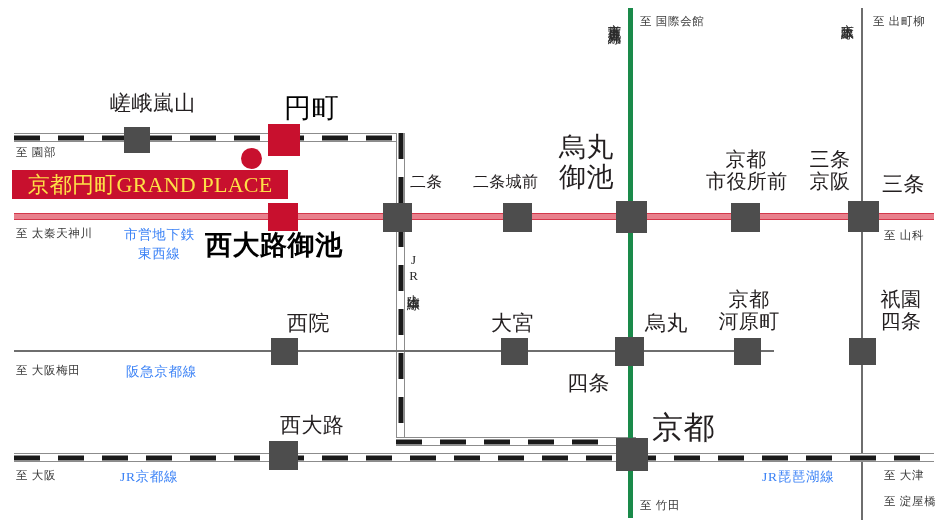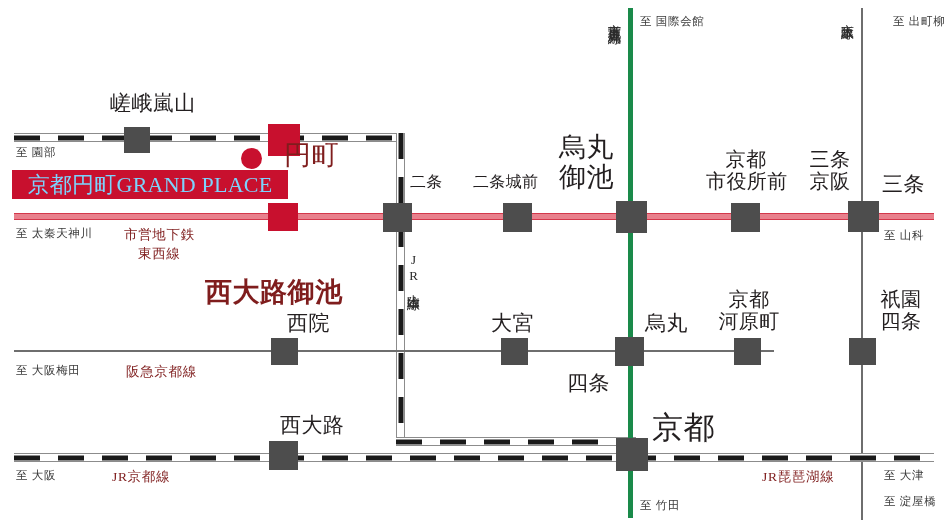--- a/index.html
+++ b/index.html
@@ -156,7 +156,7 @@
 
   <div class="lbl tiny" style="left:640px;top:14px;">至 国際会館</div>
 
-  <div class="lbl tiny" style="left:873px;top:14px;margin-left:20px;">至 出町柳</div>
+  <div class="lbl tiny" style="left:873px;top:14px;">至 出町柳</div>
 
   <div class="lbl tiny" style="left:884px;top:228px;">至 山科</div>
 

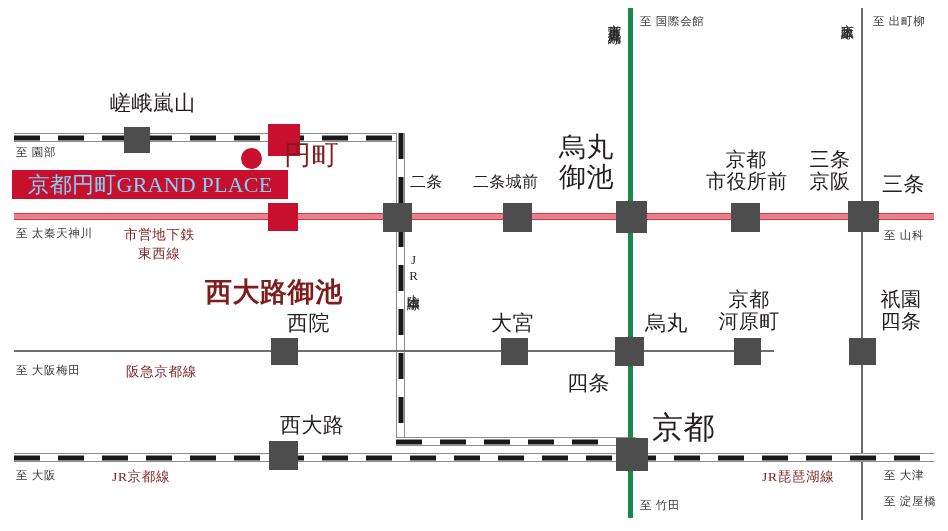--- a/index.html
+++ b/index.html
@@ -19,7 +19,7 @@
   .tiny{font-size:11.5px;letter-spacing:.06em;color:#3a3a3a;}
   .linenm{font-size:13.5px;letter-spacing:.05em;color:#7f1d1d;}
   .linenm-v{font-size:13px;letter-spacing:.08em;color:#2b2b2b;}
-  .red-nm{color:#7f1d1d;margin-top:47px;}
+  .red-nm{color:#000000;}
 
   
   

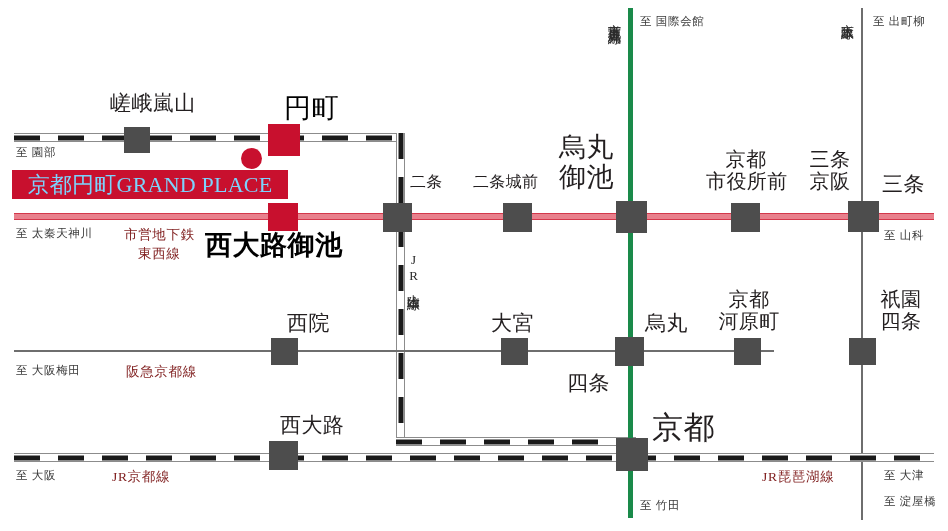--- a/index.html
+++ b/index.html
@@ -47,7 +47,7 @@
   .thin-v{position:absolute;width:2px;background:#6e6e6e;}
 
   
-  .banner{position:absolute;background:#c8102e;color:#7dd3fc;
+  .banner{position:absolute;background:#c8102e;color:#fde047;
           display:flex;align-items:center;justify-content:center;
           font-size:22px;letter-spacing:.01em;}
   .dot{position:absolute;border-radius:50%;background:#c8102e;}

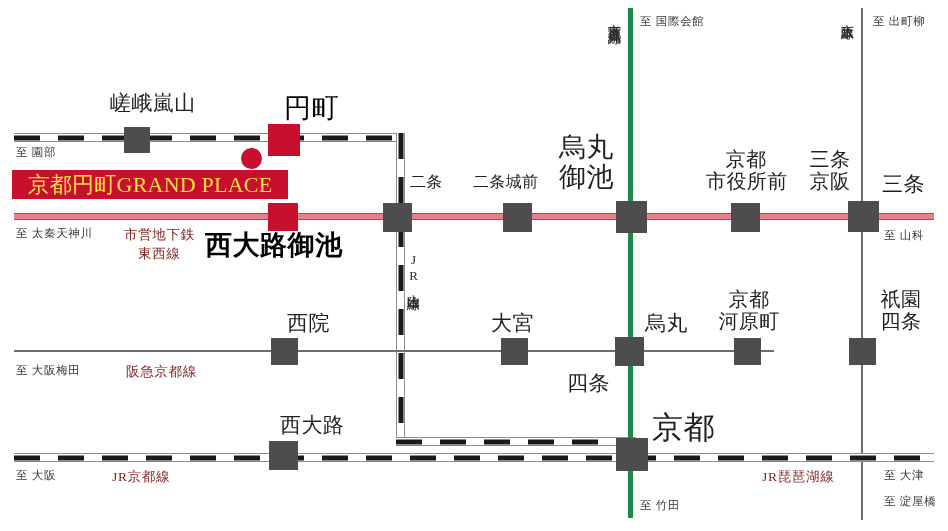--- a/index.html
+++ b/index.html
@@ -17,7 +17,7 @@
   .nm-sm{font-size:16px;line-height:20px;}
   .nm-2l{font-size:20px;line-height:22px;text-align:center;}
   .tiny{font-size:11.5px;letter-spacing:.06em;color:#3a3a3a;}
-  .linenm{font-size:13.5px;letter-spacing:.05em;color:#7f1d1d;}
+  .linenm{font-size:13.5px;letter-spacing:.05em;color:#3b82f6;}
   .linenm-v{font-size:13px;letter-spacing:.08em;color:#2b2b2b;}
   .red-nm{color:#000000;}
 

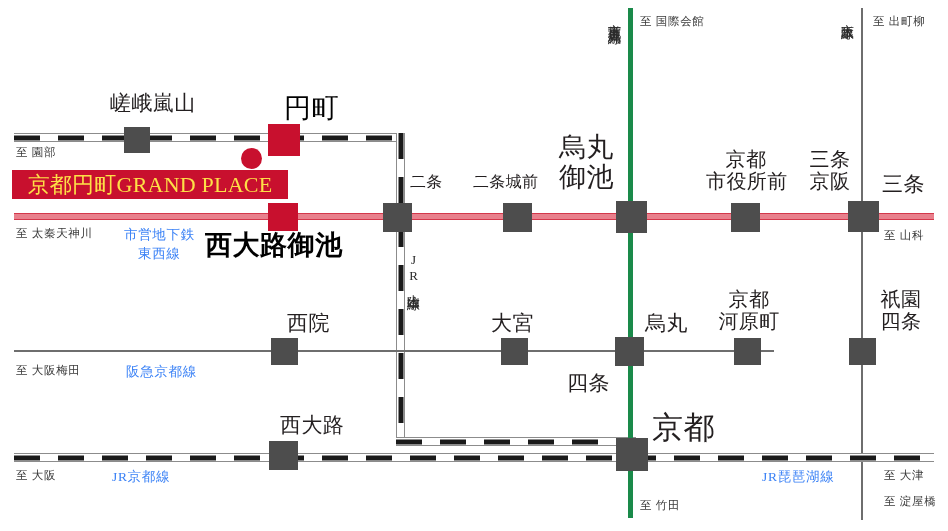--- a/index.html
+++ b/index.html
@@ -146,7 +146,7 @@
 
   <div class="lbl linenm" style="left:126px;top:363px;">阪急京都線</div>
 
-  <div class="lbl linenm" style="left:112px;top:468px;text-align:center;">JR京都線</div>
+  <div class="lbl linenm" style="left:120px;top:468px;text-align:center;">JR京都線</div>
 
   <div class="lbl linenm" style="left:762px;top:468px;">JR琵琶湖線</div>
 

